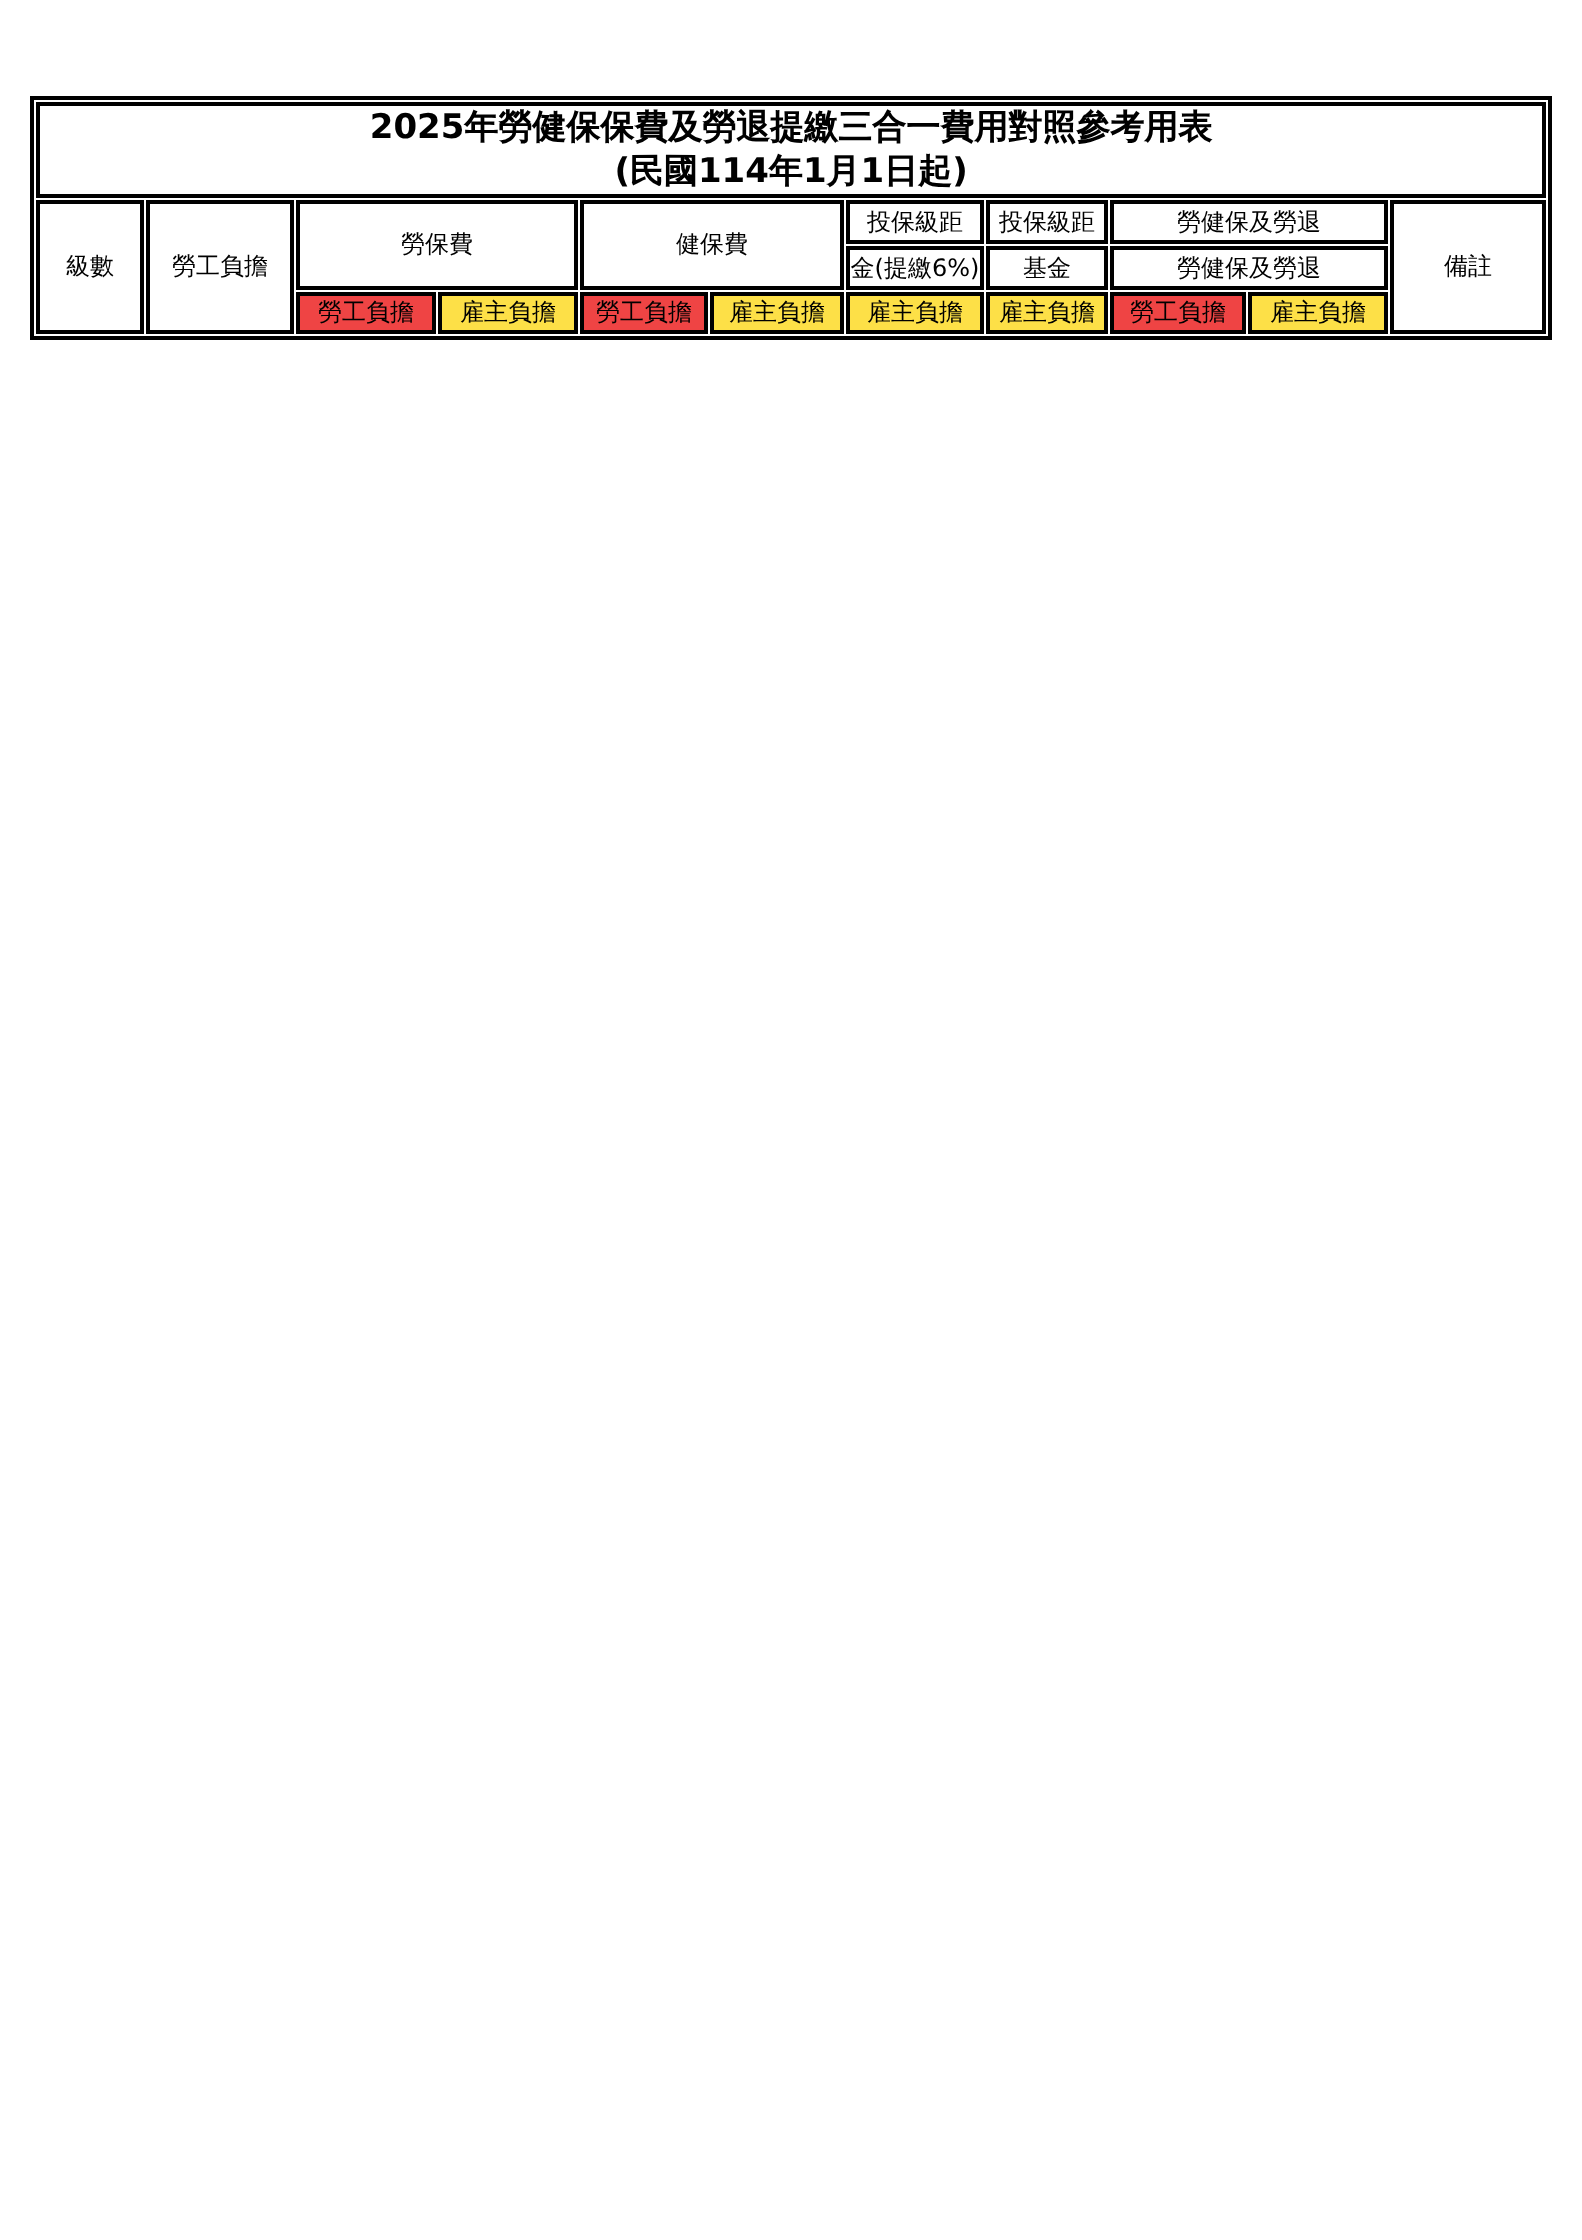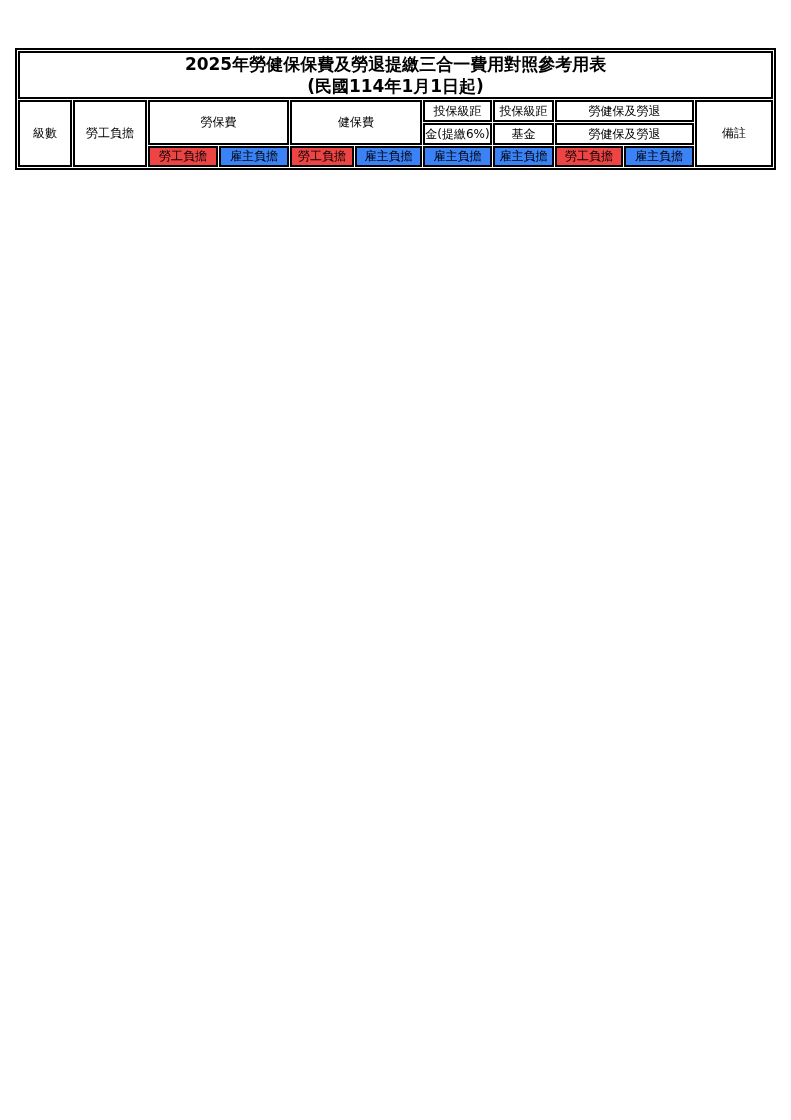--- a/index.html
+++ b/index.html
@@ -14,7 +14,7 @@
   tr.subhead th{height:16px;font-size:12px;}
   td{font-size:12.5px;height:17px;}
   .c-emp{background:#ef4444;}
-  .c-er{background:#3b82f6;}
+  .c-er{background:#fde047;}
 </style>
 </head>
 <body>

